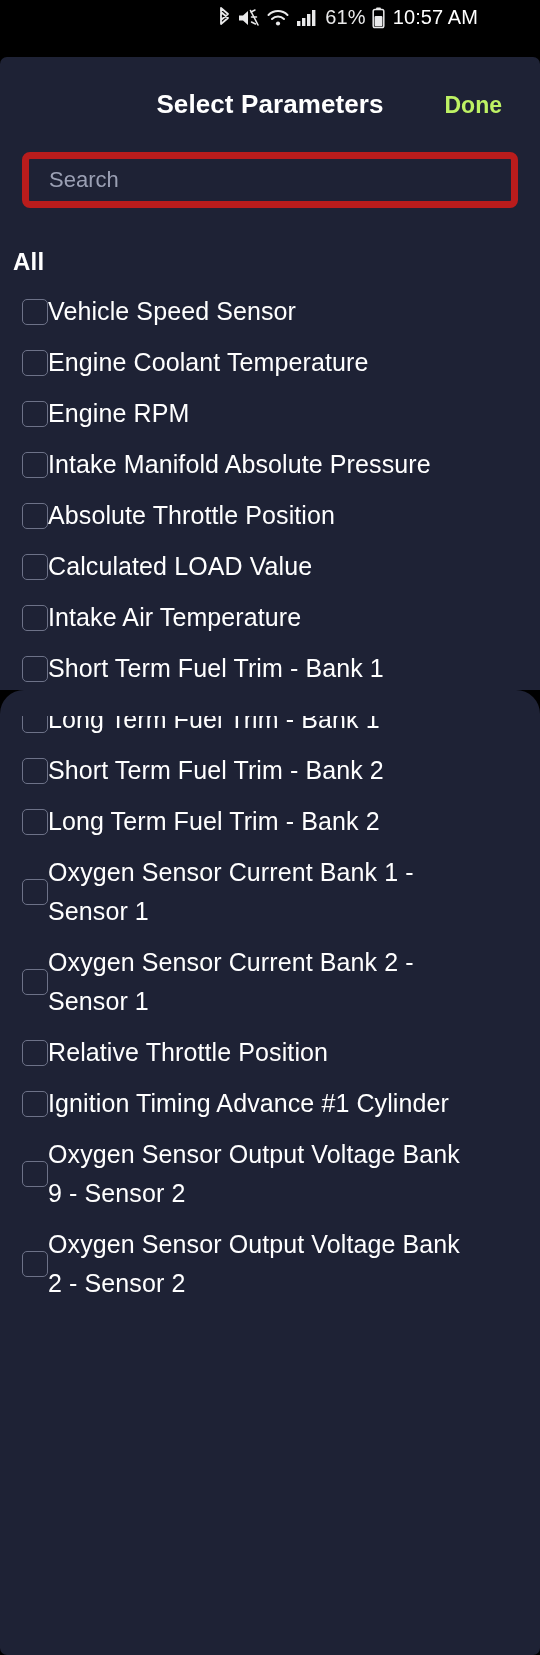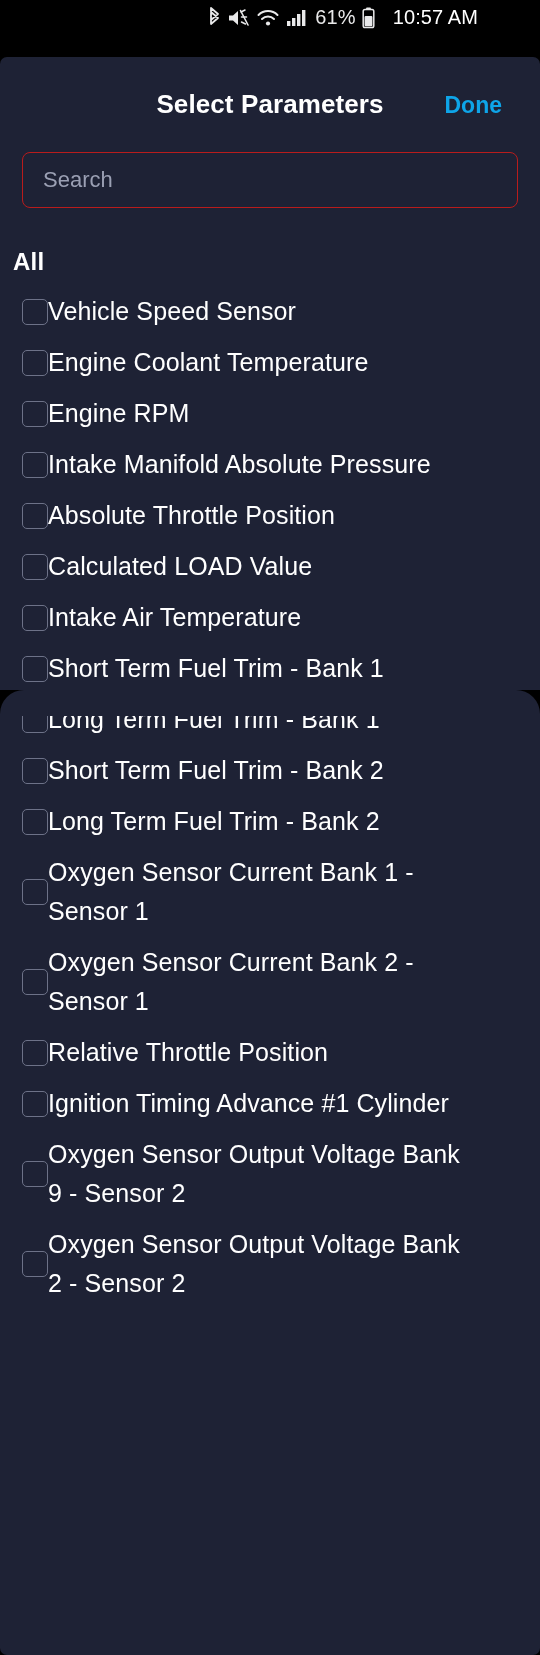--- a/index.html
+++ b/index.html
@@ -44,7 +44,7 @@
   }
   .status-right svg { display:block; }
   .batt-pct { font-size: 20px; color:#e9e9ea; margin-left:1px; }
-  .clock { font-size: 20px; color:#ffffff; margin-left:12px; }
+  .clock { font-size: 20px; color:#ffffff; margin-left:2px; }
 
   
   .sheet {

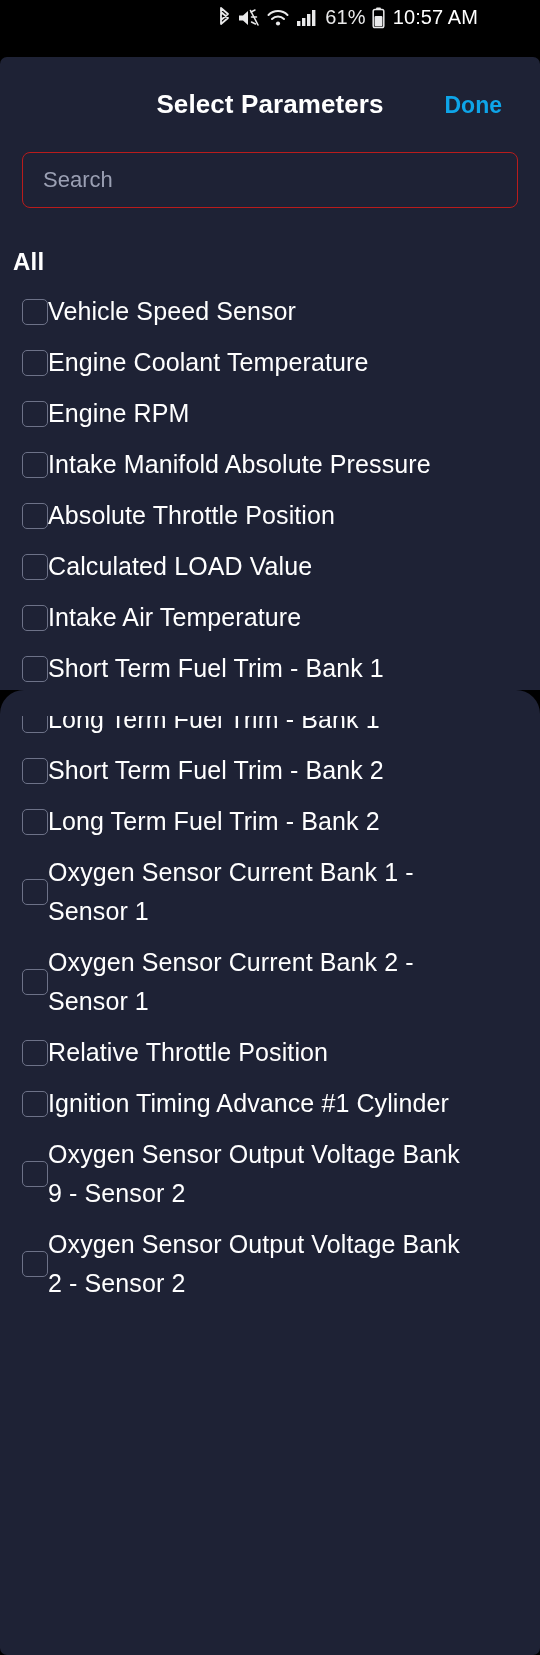--- a/index.html
+++ b/index.html
@@ -99,7 +99,7 @@
     transform: translateY(-50%);
     font-size: 23px;
     font-weight: bold;
-    color: #0ea5e9;
+    color: #bef264;
     background: none;
     border: none;
     padding: 4px 6px;

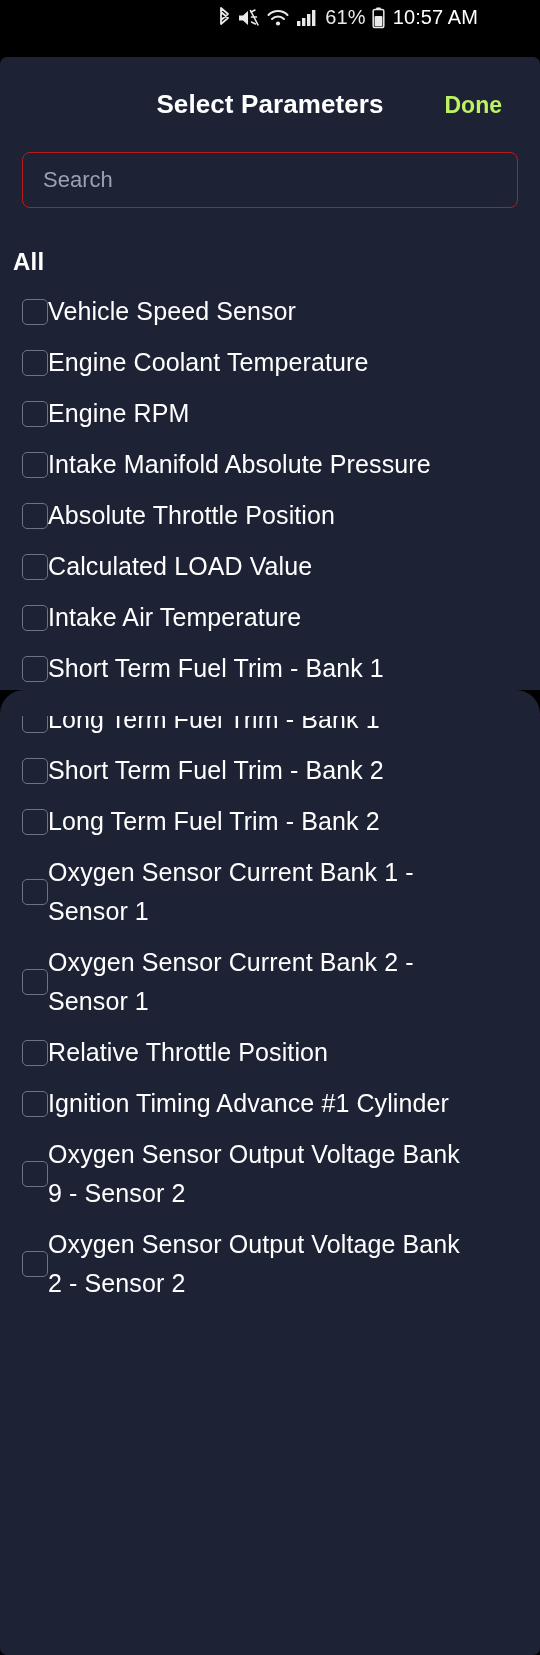--- a/index.html
+++ b/index.html
@@ -115,7 +115,7 @@
     box-sizing: border-box;
     height: 56px;
     background: transparent;
-    border: 1px solid #b91c1c;
+    border: 7px solid #b91c1c;
     border-radius: 8px;
     color: #e7e9ef;
     font-size: 22px;

